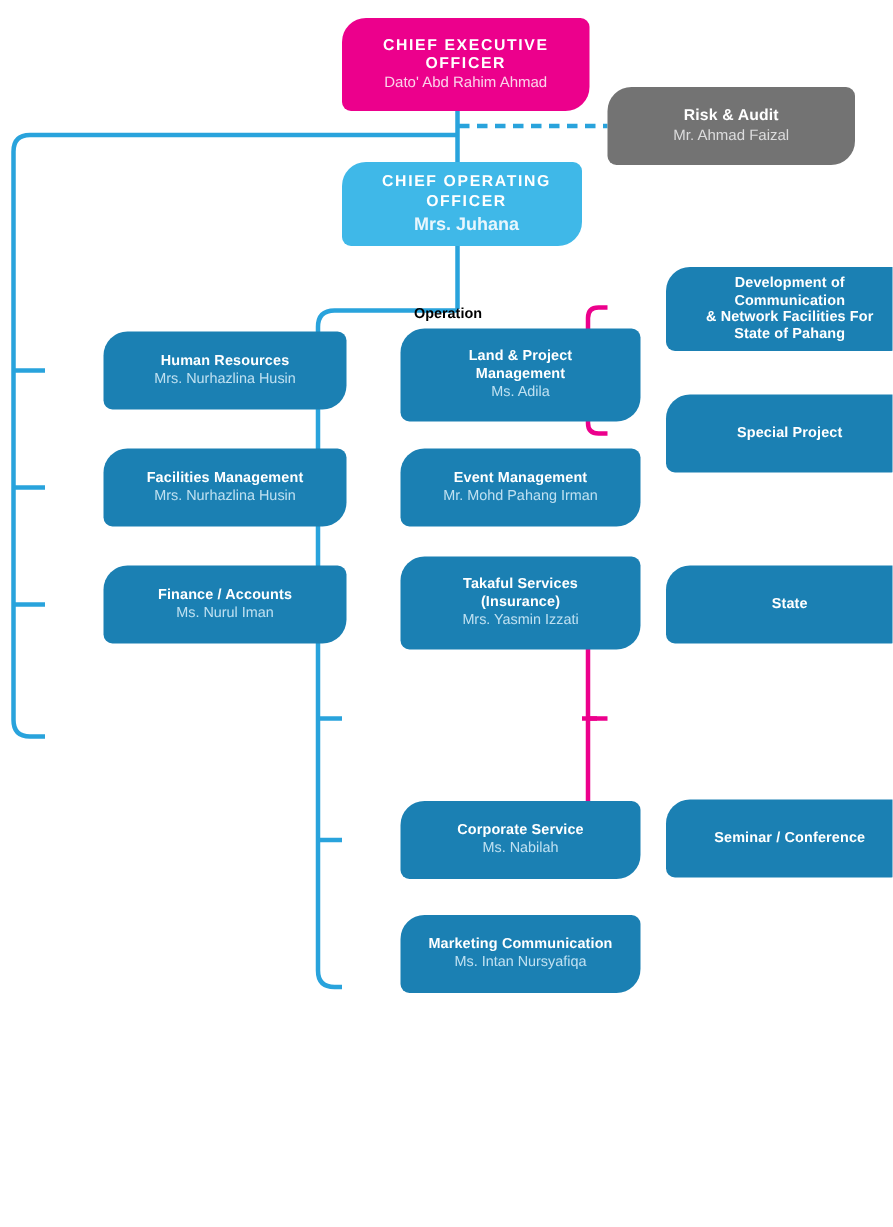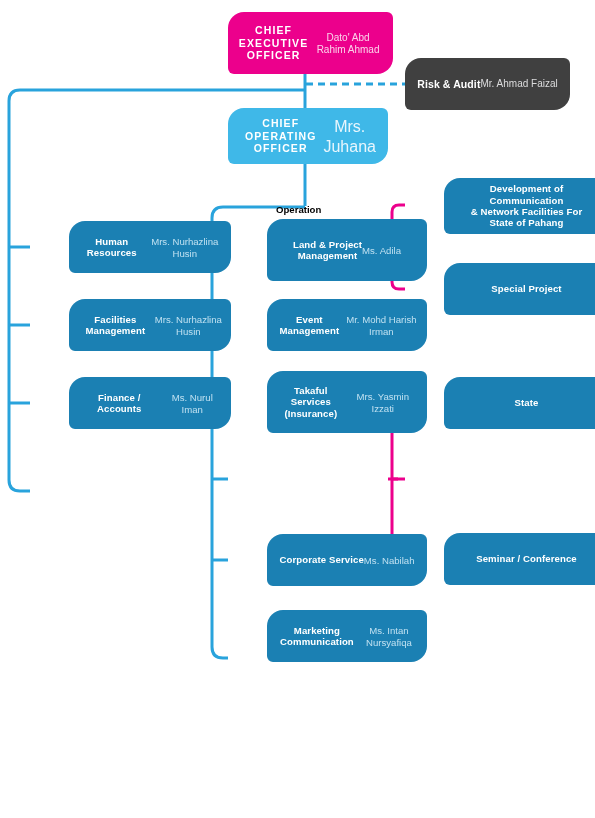--- a/index.html
+++ b/index.html
@@ -13,7 +13,7 @@
 
   
   .node{position:absolute;box-sizing:border-box;
-        display:flex;flex-direction:row;align-items:center;justify-content:center;
+        display:flex;flex-direction:column;align-items:center;justify-content:center;
         text-align:center;color:#ffffff;
         border-radius:14px 14px 14px 14px;
         padding:4px 8px;z-index:3;}

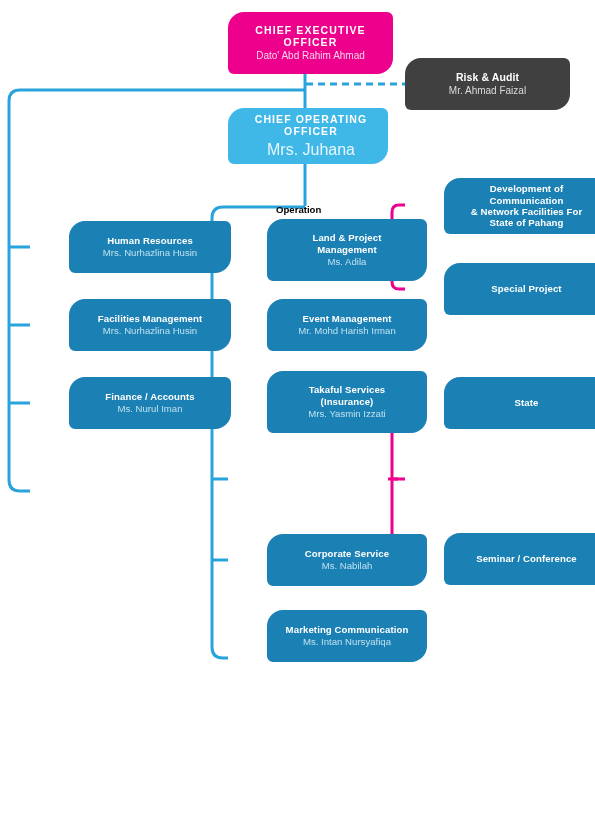--- a/index.html
+++ b/index.html
@@ -25,7 +25,7 @@
 
   .c-ceo   {background:#ec008c;}
   .c-coo   {background:#3fb8e8;padding-left:14px;}
-  .c-gray  {background:#404040;}
+  .c-gray  {background:#737373;}
   .c-blue  {background:#1b80b3;margin-left:39px;}
 
   .c-ceo .person{color:#fbd3ea;}

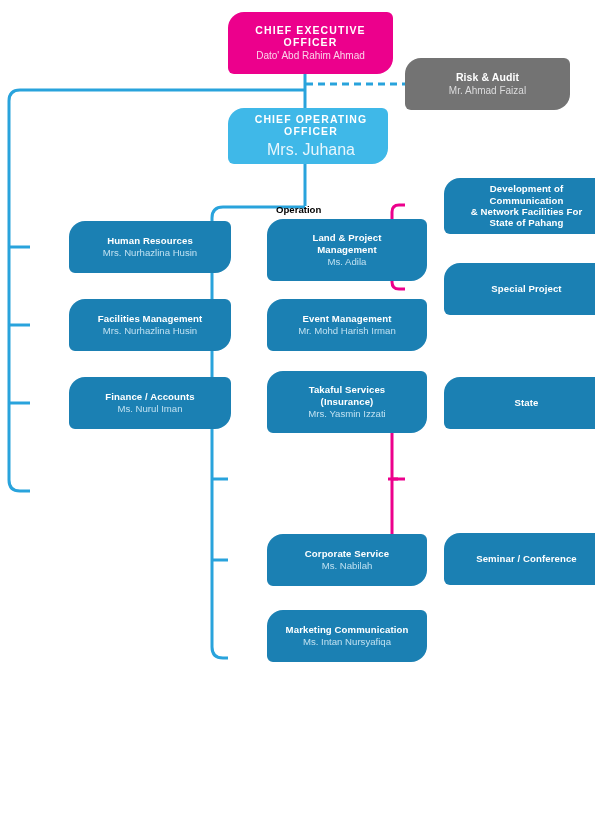--- a/index.html
+++ b/index.html
@@ -44,7 +44,7 @@
 
   .node.coo   {left:228px;top:108px; width:160px;height:56px;}
   .node.coo .title{font-size:10.5px;letter-spacing:1.1px;}
-  .node.coo .person{font-size:16px;margin-top:2px;}
+  .node.coo .person{font-size:12px;margin-top:2px;font-weight:bold;}
 
   .node.left  {left:30px;  width:162px;height:52px;text-align:center;}
   .node.mid   {left:228px; width:160px;height:52px;}

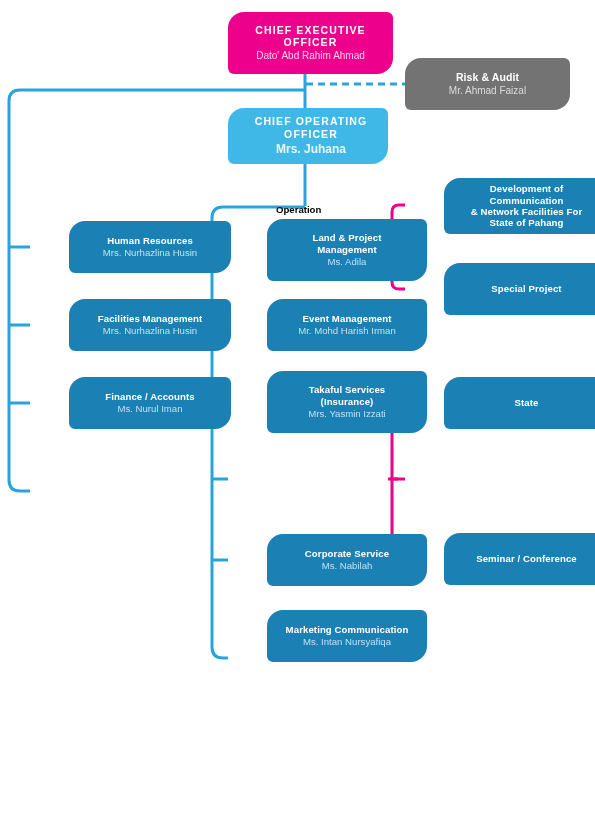--- a/index.html
+++ b/index.html
@@ -142,7 +142,7 @@
 
   <div class="node mid c-blue" style="top:299px">
     <div class="title">Event Management</div>
-    <div class="person">Mr. Mohd Harish Irman</div>
+    <div class="person">Mr. Mohd Pahang Irman</div>
   </div>
 
   <div class="node mid c-blue" style="top:371px;height:62px">

